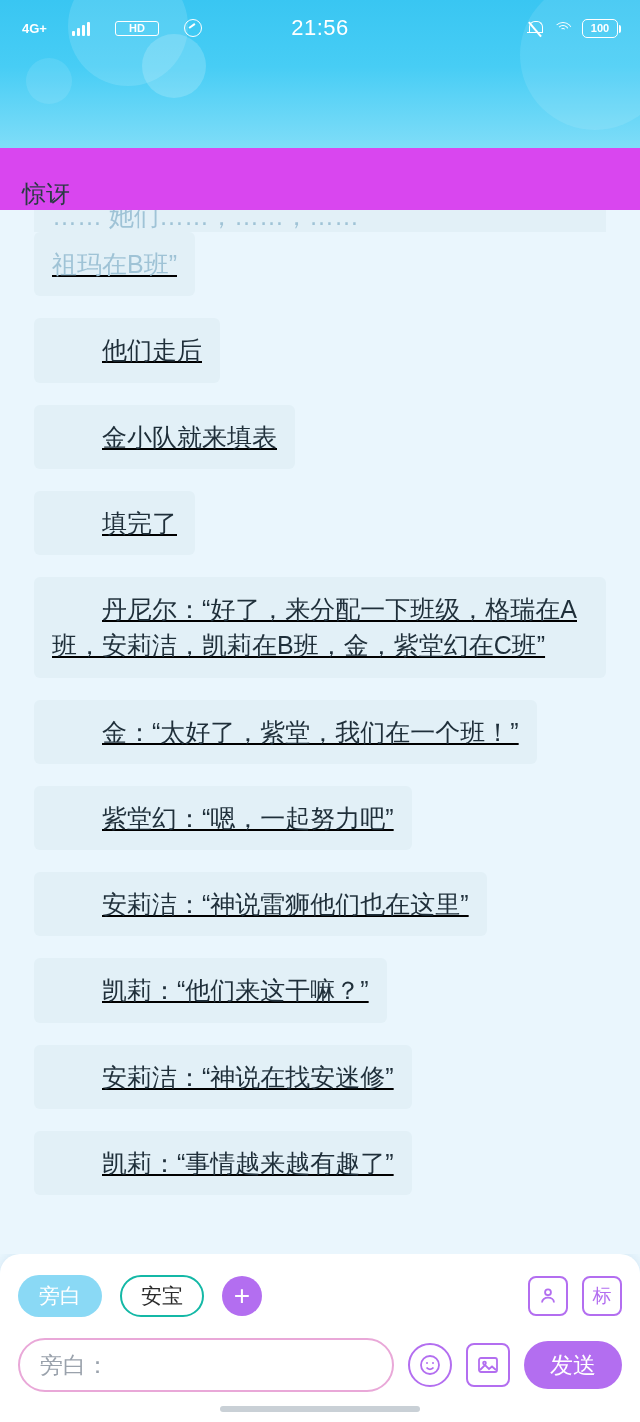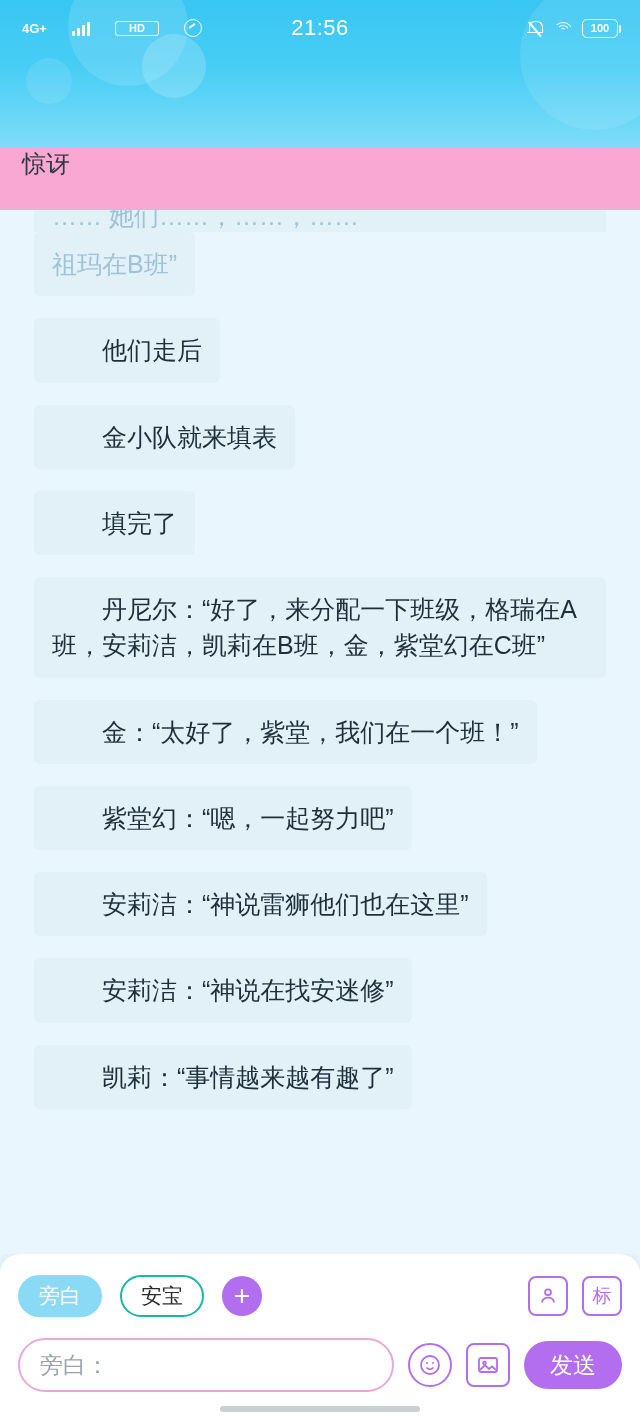--- a/index.html
+++ b/index.html
@@ -205,9 +205,9 @@
     flex: 0 0 auto;
     height: 62px;
     display: flex;
-    align-items: flex-start;
+    align-items: flex-end;
     padding: 0 22px;
-    background: #f9a8d4;
+    background: #d946ef;
   }
   .title-row .t {
     font-size: 24px;

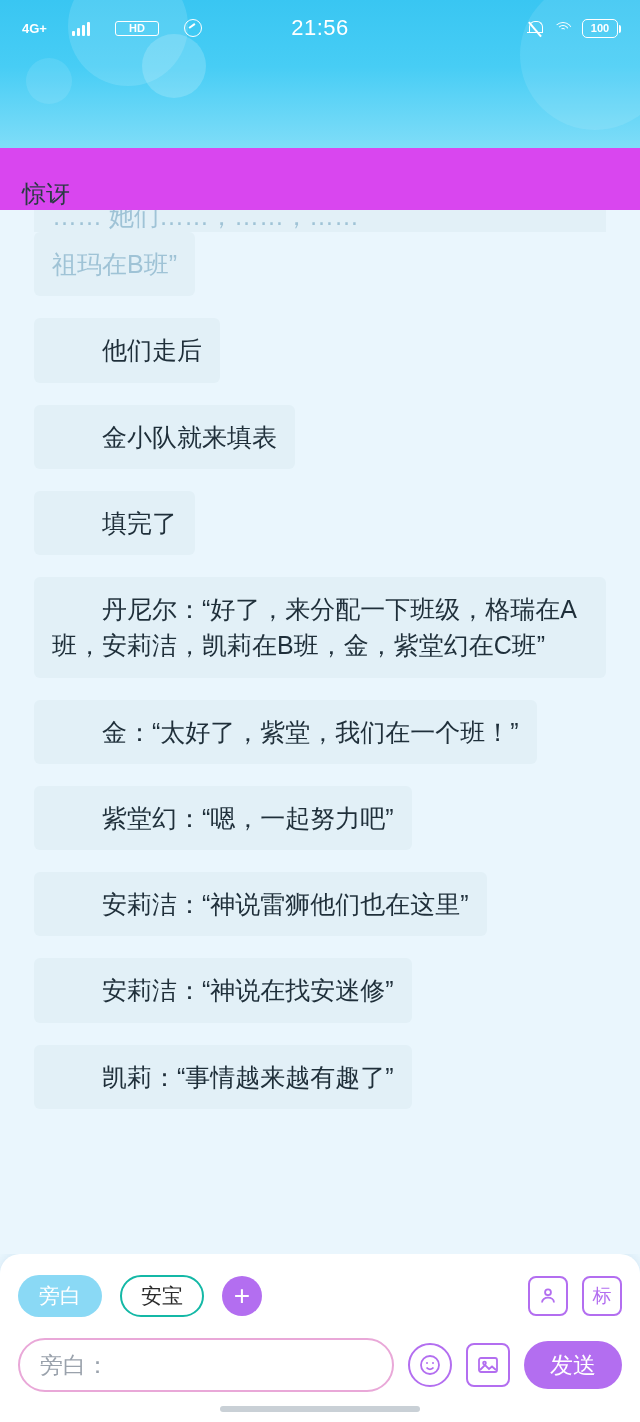--- a/index.html
+++ b/index.html
@@ -227,7 +227,7 @@
     overflow: hidden;
     position: relative;
   }
-  .bubble-row { margin-bottom: 22px; display: flex; }
+  .bubble-row { margin-bottom: 22px; display: flex; text-decoration: underline; }
   .msg {
     background: #e2f0f7;
     border-radius: 6px;

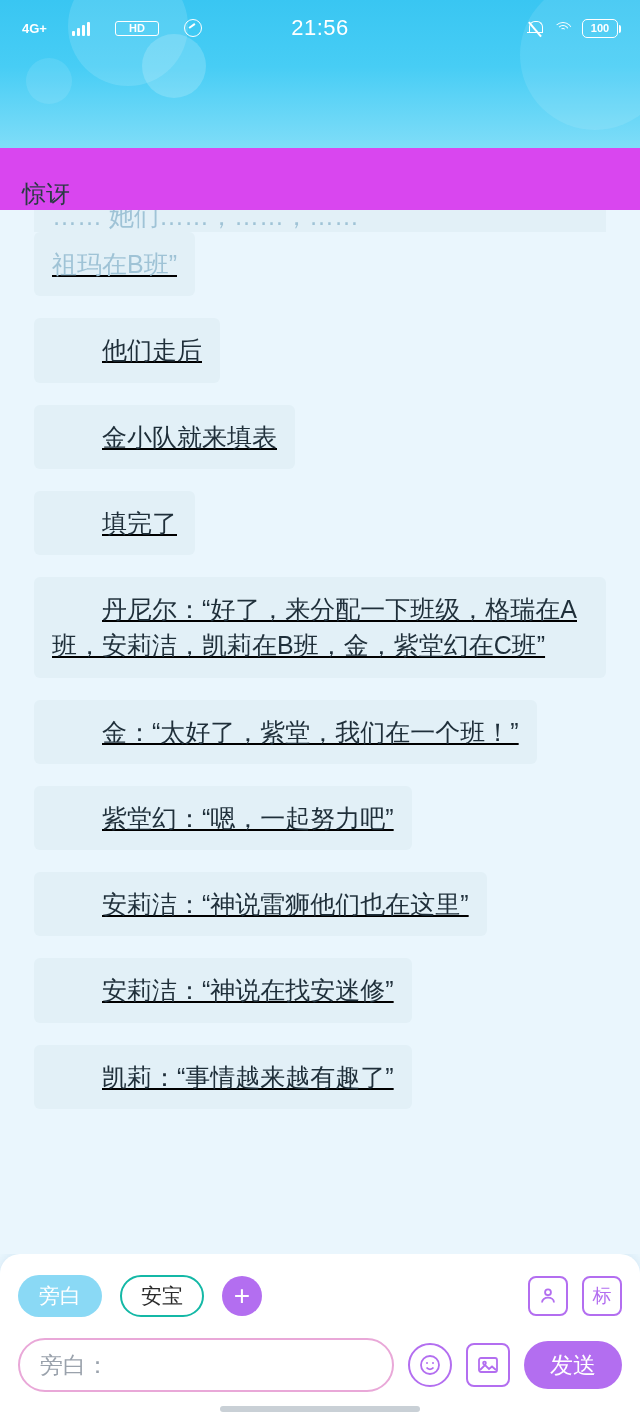--- a/index.html
+++ b/index.html
@@ -439,6 +439,9 @@
           <div class="msg indent">安莉洁：“神说雷狮他们也在这里”</div>
         </div>
         <div class="bubble-row">
+          <div class="msg indent">凯莉：“他们来这干嘛？”</div>
+        </div>
+        <div class="bubble-row">
           <div class="msg indent">安莉洁：“神说在找安迷修”</div>
         </div>
         <div class="bubble-row">

